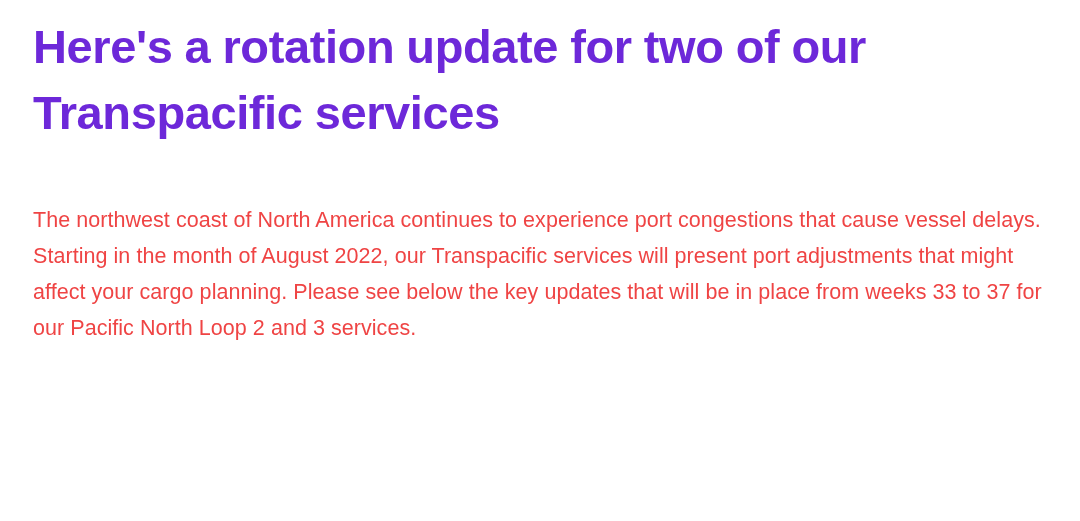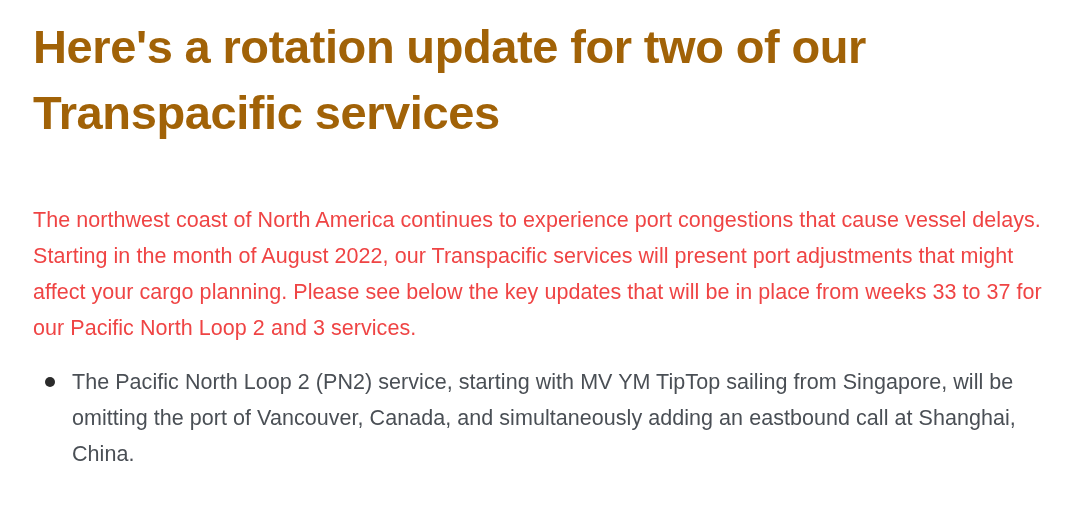--- a/index.html
+++ b/index.html
@@ -29,7 +29,7 @@
     line-height: 66px;
     font-weight: 700;
     letter-spacing: -0.4px;
-    color: #a16207;
+    color: #6d28d9;
     max-width: 1010px;
     word-spacing: -0.5px;
   }

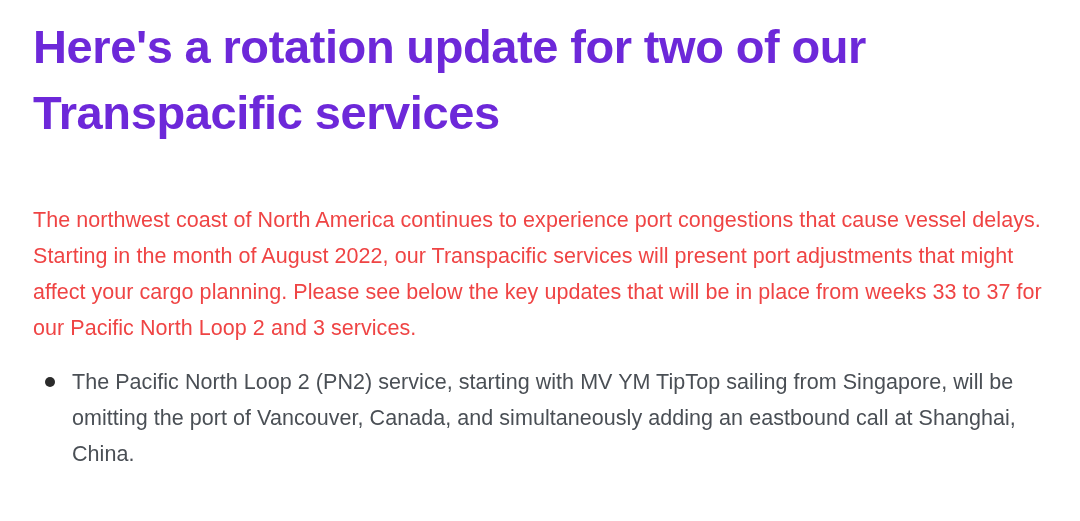--- a/index.html
+++ b/index.html
@@ -78,12 +78,6 @@
 
   <p class="intro">The northwest coast of North America continues to experience port congestions that cause vessel delays. Starting in the month of August 2022, our Transpacific services will present port adjustments that might affect your cargo planning. Please see below the key updates that will be in place from weeks 33 to 37 for our Pacific North Loop 2 and 3 services.</p>
 
-  <ul class="bullet-list">
-    <li class="bullet-item">
-      <span class="bullet-marker"></span>
-      <span class="bullet-text">The Pacific North Loop 2 (PN2) service, starting with MV YM TipTop sailing from Singapore, will be omitting the port of Vancouver, Canada, and simultaneously adding an eastbound call at Shanghai, China.</span>
-    </li>
-  </ul>
 
 </div>
 

